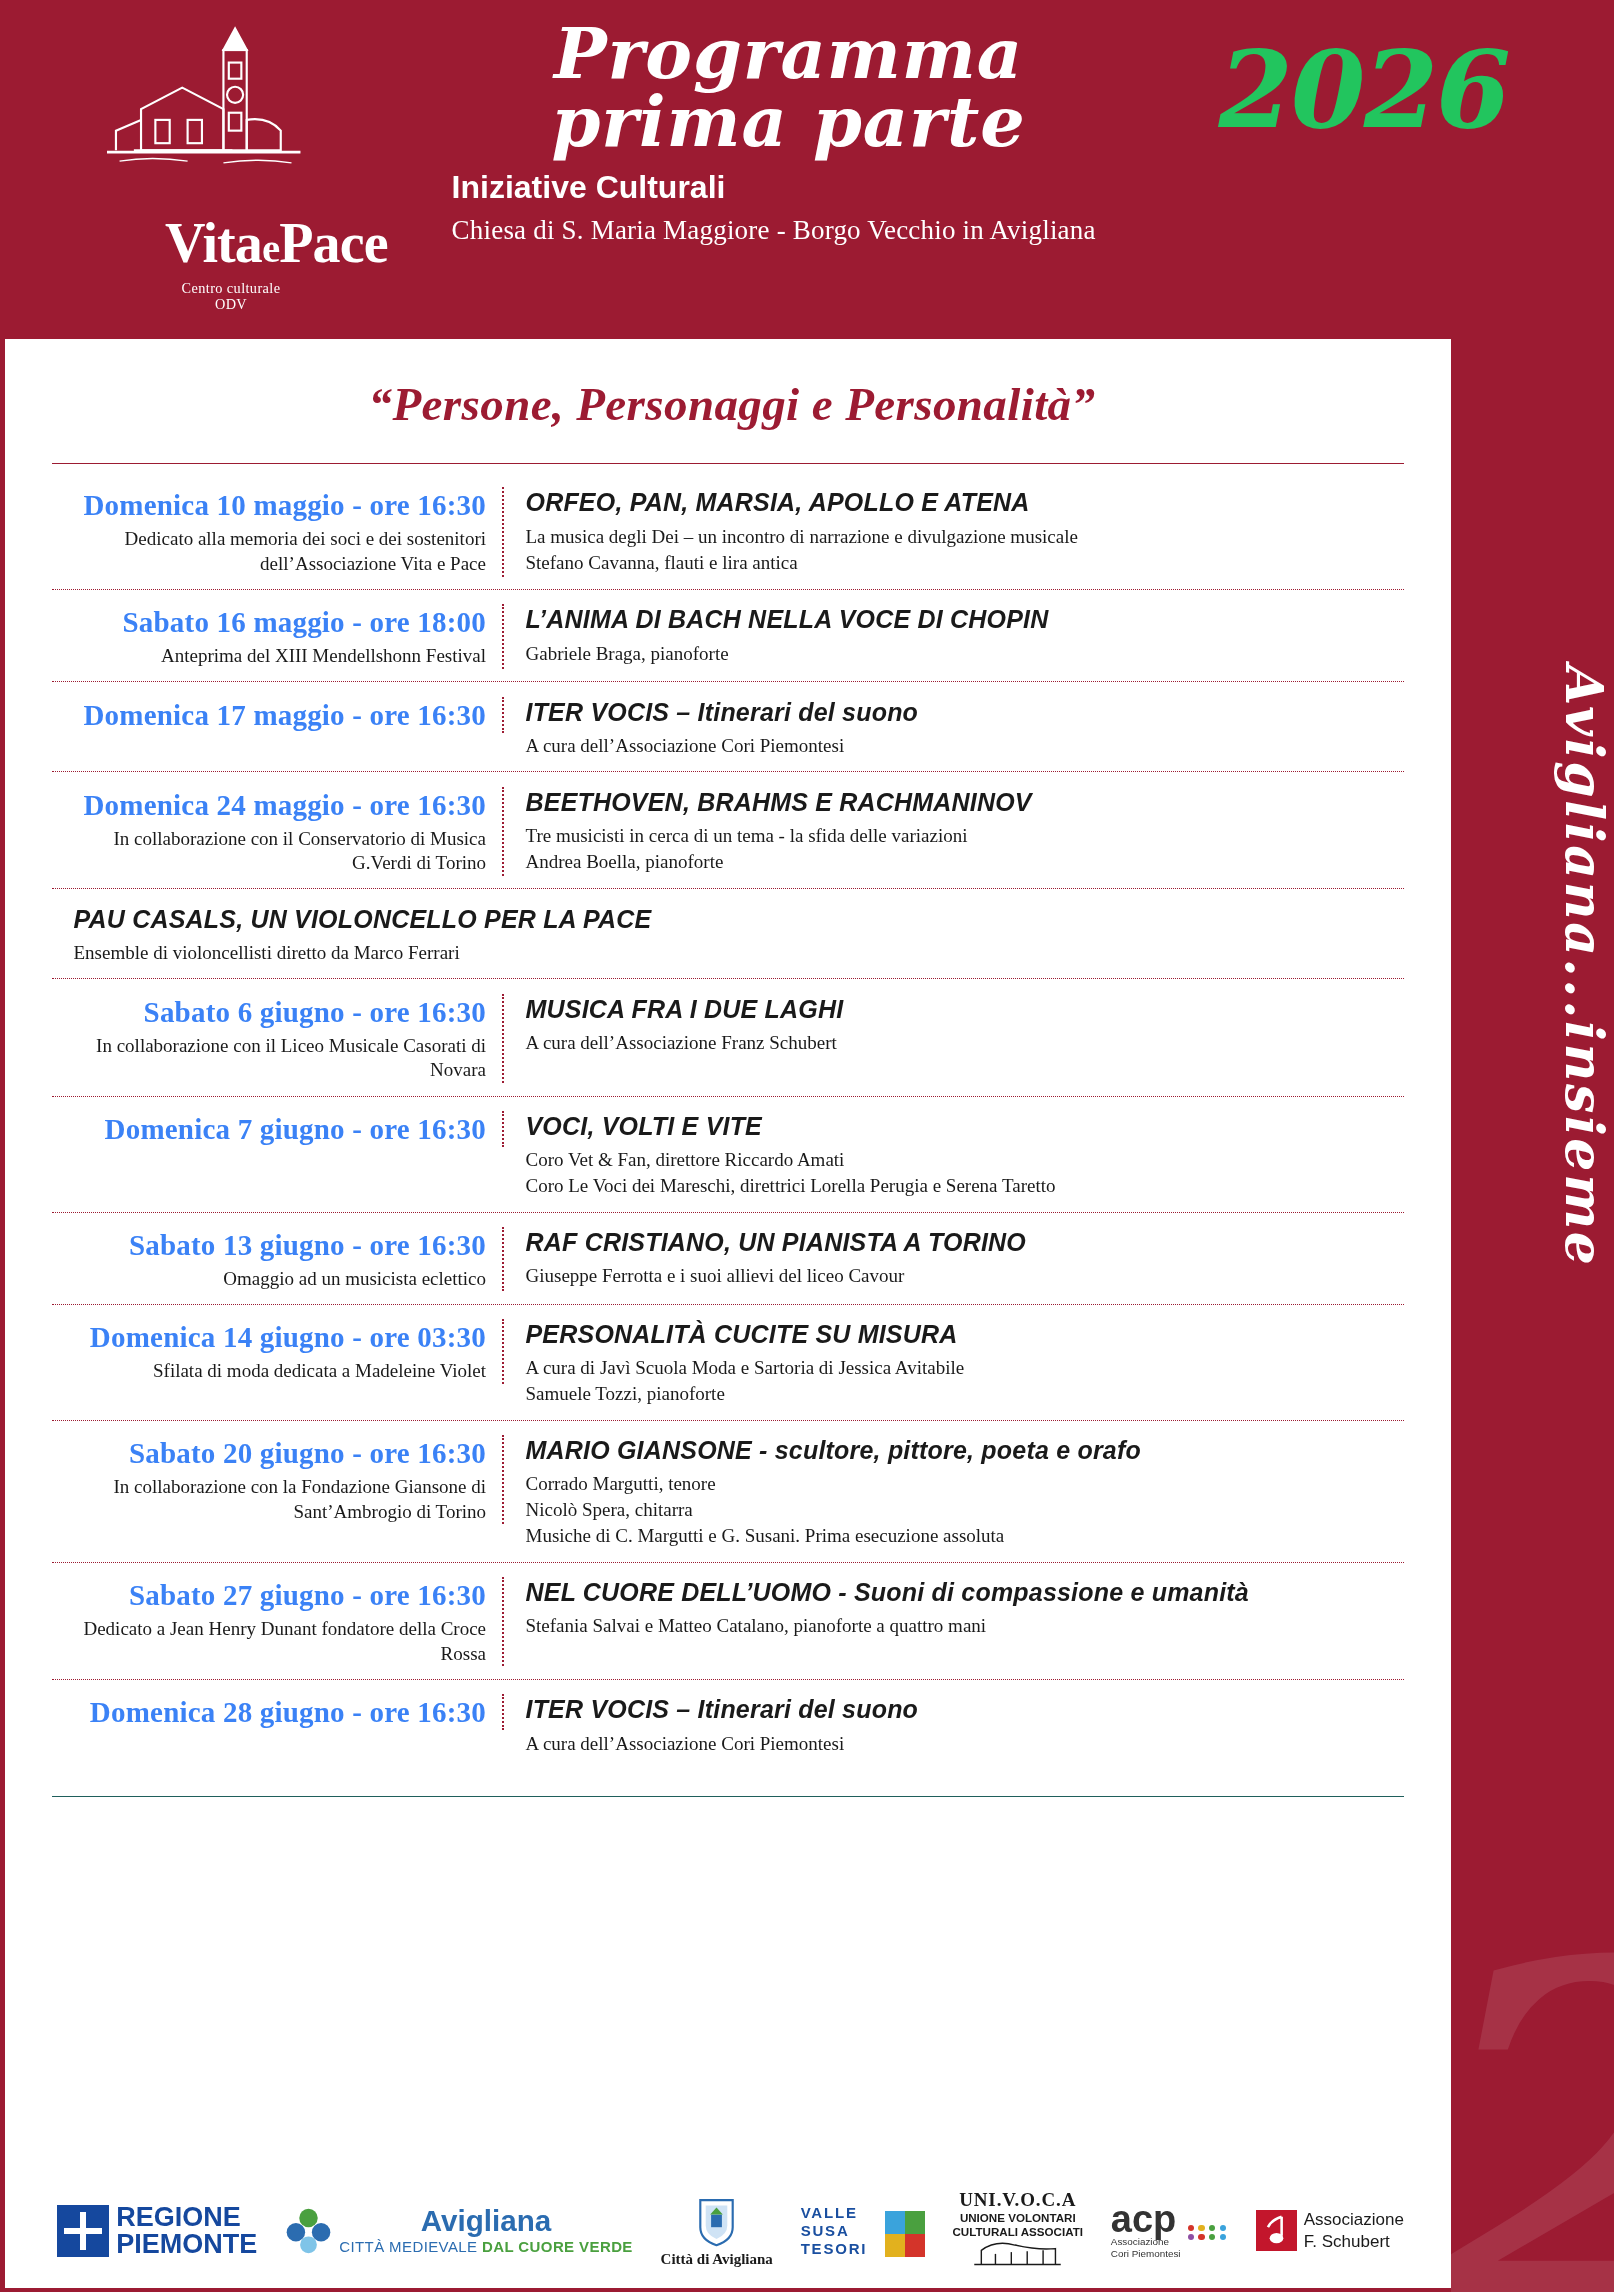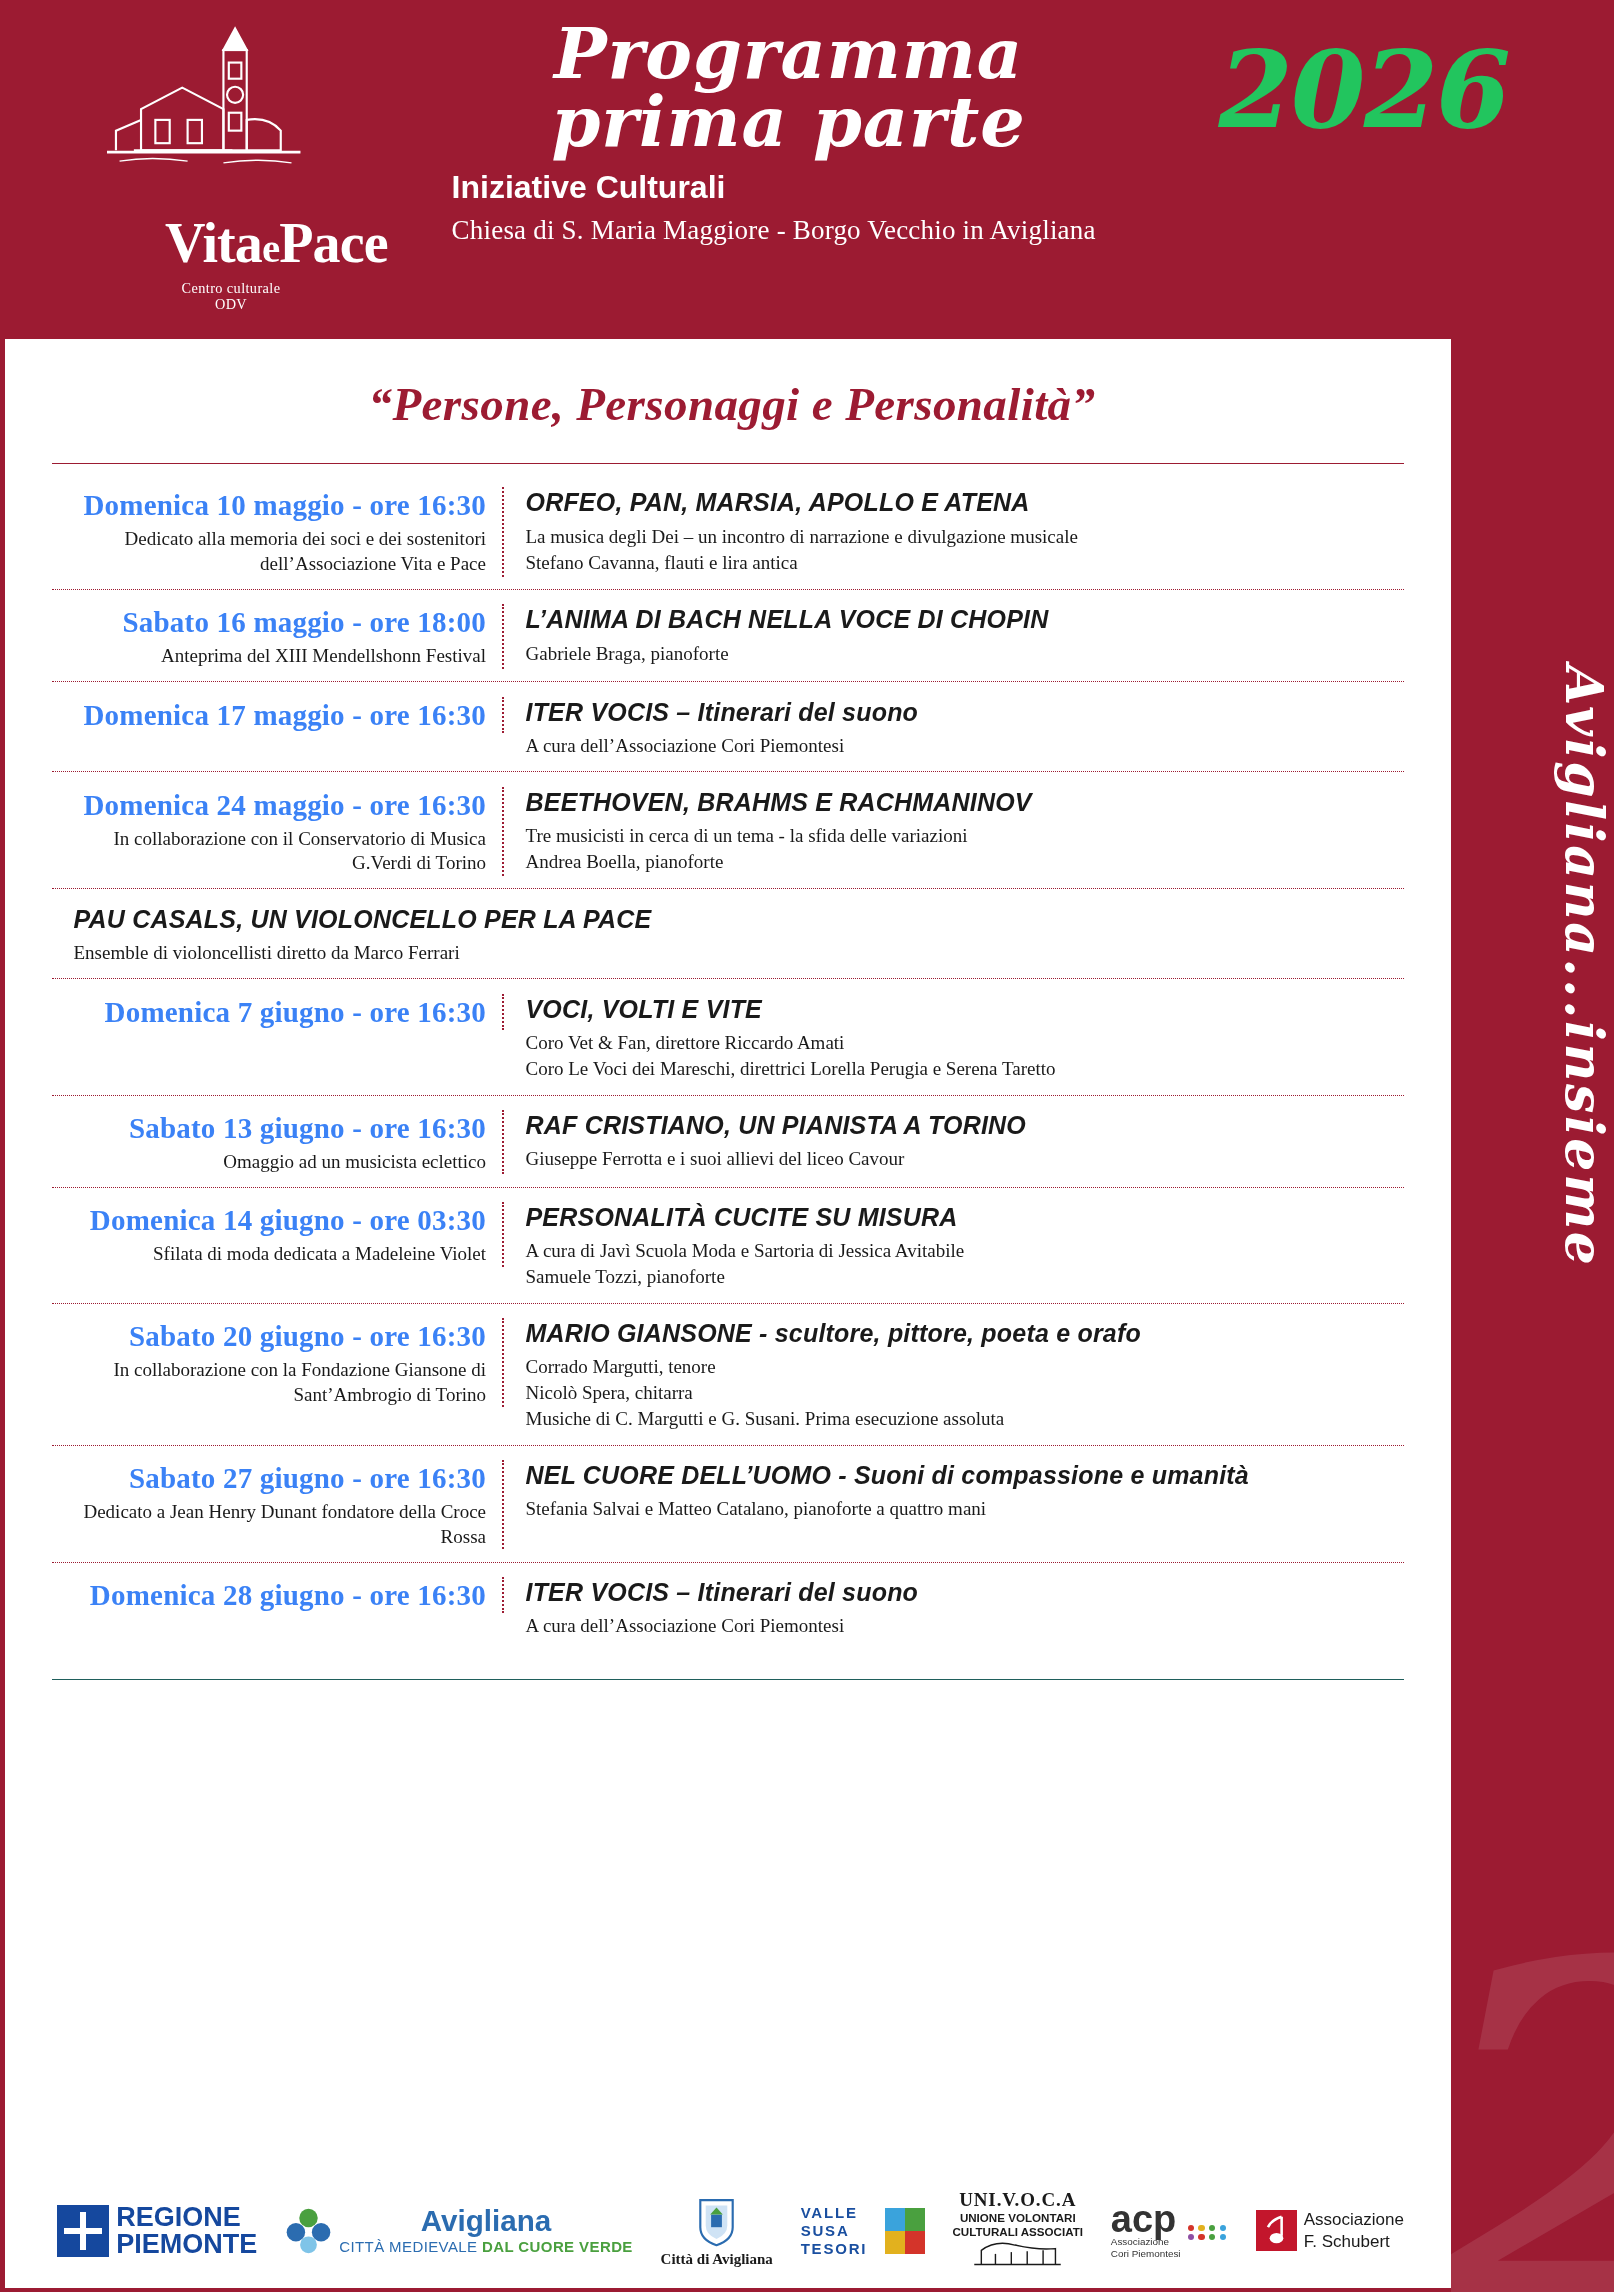--- a/index.html
+++ b/index.html
@@ -452,6 +452,18 @@
           <div class="ev-title">PAU CASALS, UN VIOLONCELLO PER LA PACE</div>
           <div class="ev-desc">
             <div>Ensemble di violoncellisti diretto da Marco Ferrari</div>
+          </div>
+        </div>
+      </div>
+      <div class="event">
+        <div class="ev-left">
+          <div class="ev-date">Sabato 6 giugno - ore 16:30</div>
+          <div class="ev-note">In collaborazione con il Liceo Musicale Casorati di Novara</div>
+        </div>
+        <div class="ev-right">
+          <div class="ev-title">MUSICA FRA I DUE LAGHI</div>
+          <div class="ev-desc">
+            <div>A cura dell’Associazione Franz Schubert</div>
           </div>
         </div>
       </div>

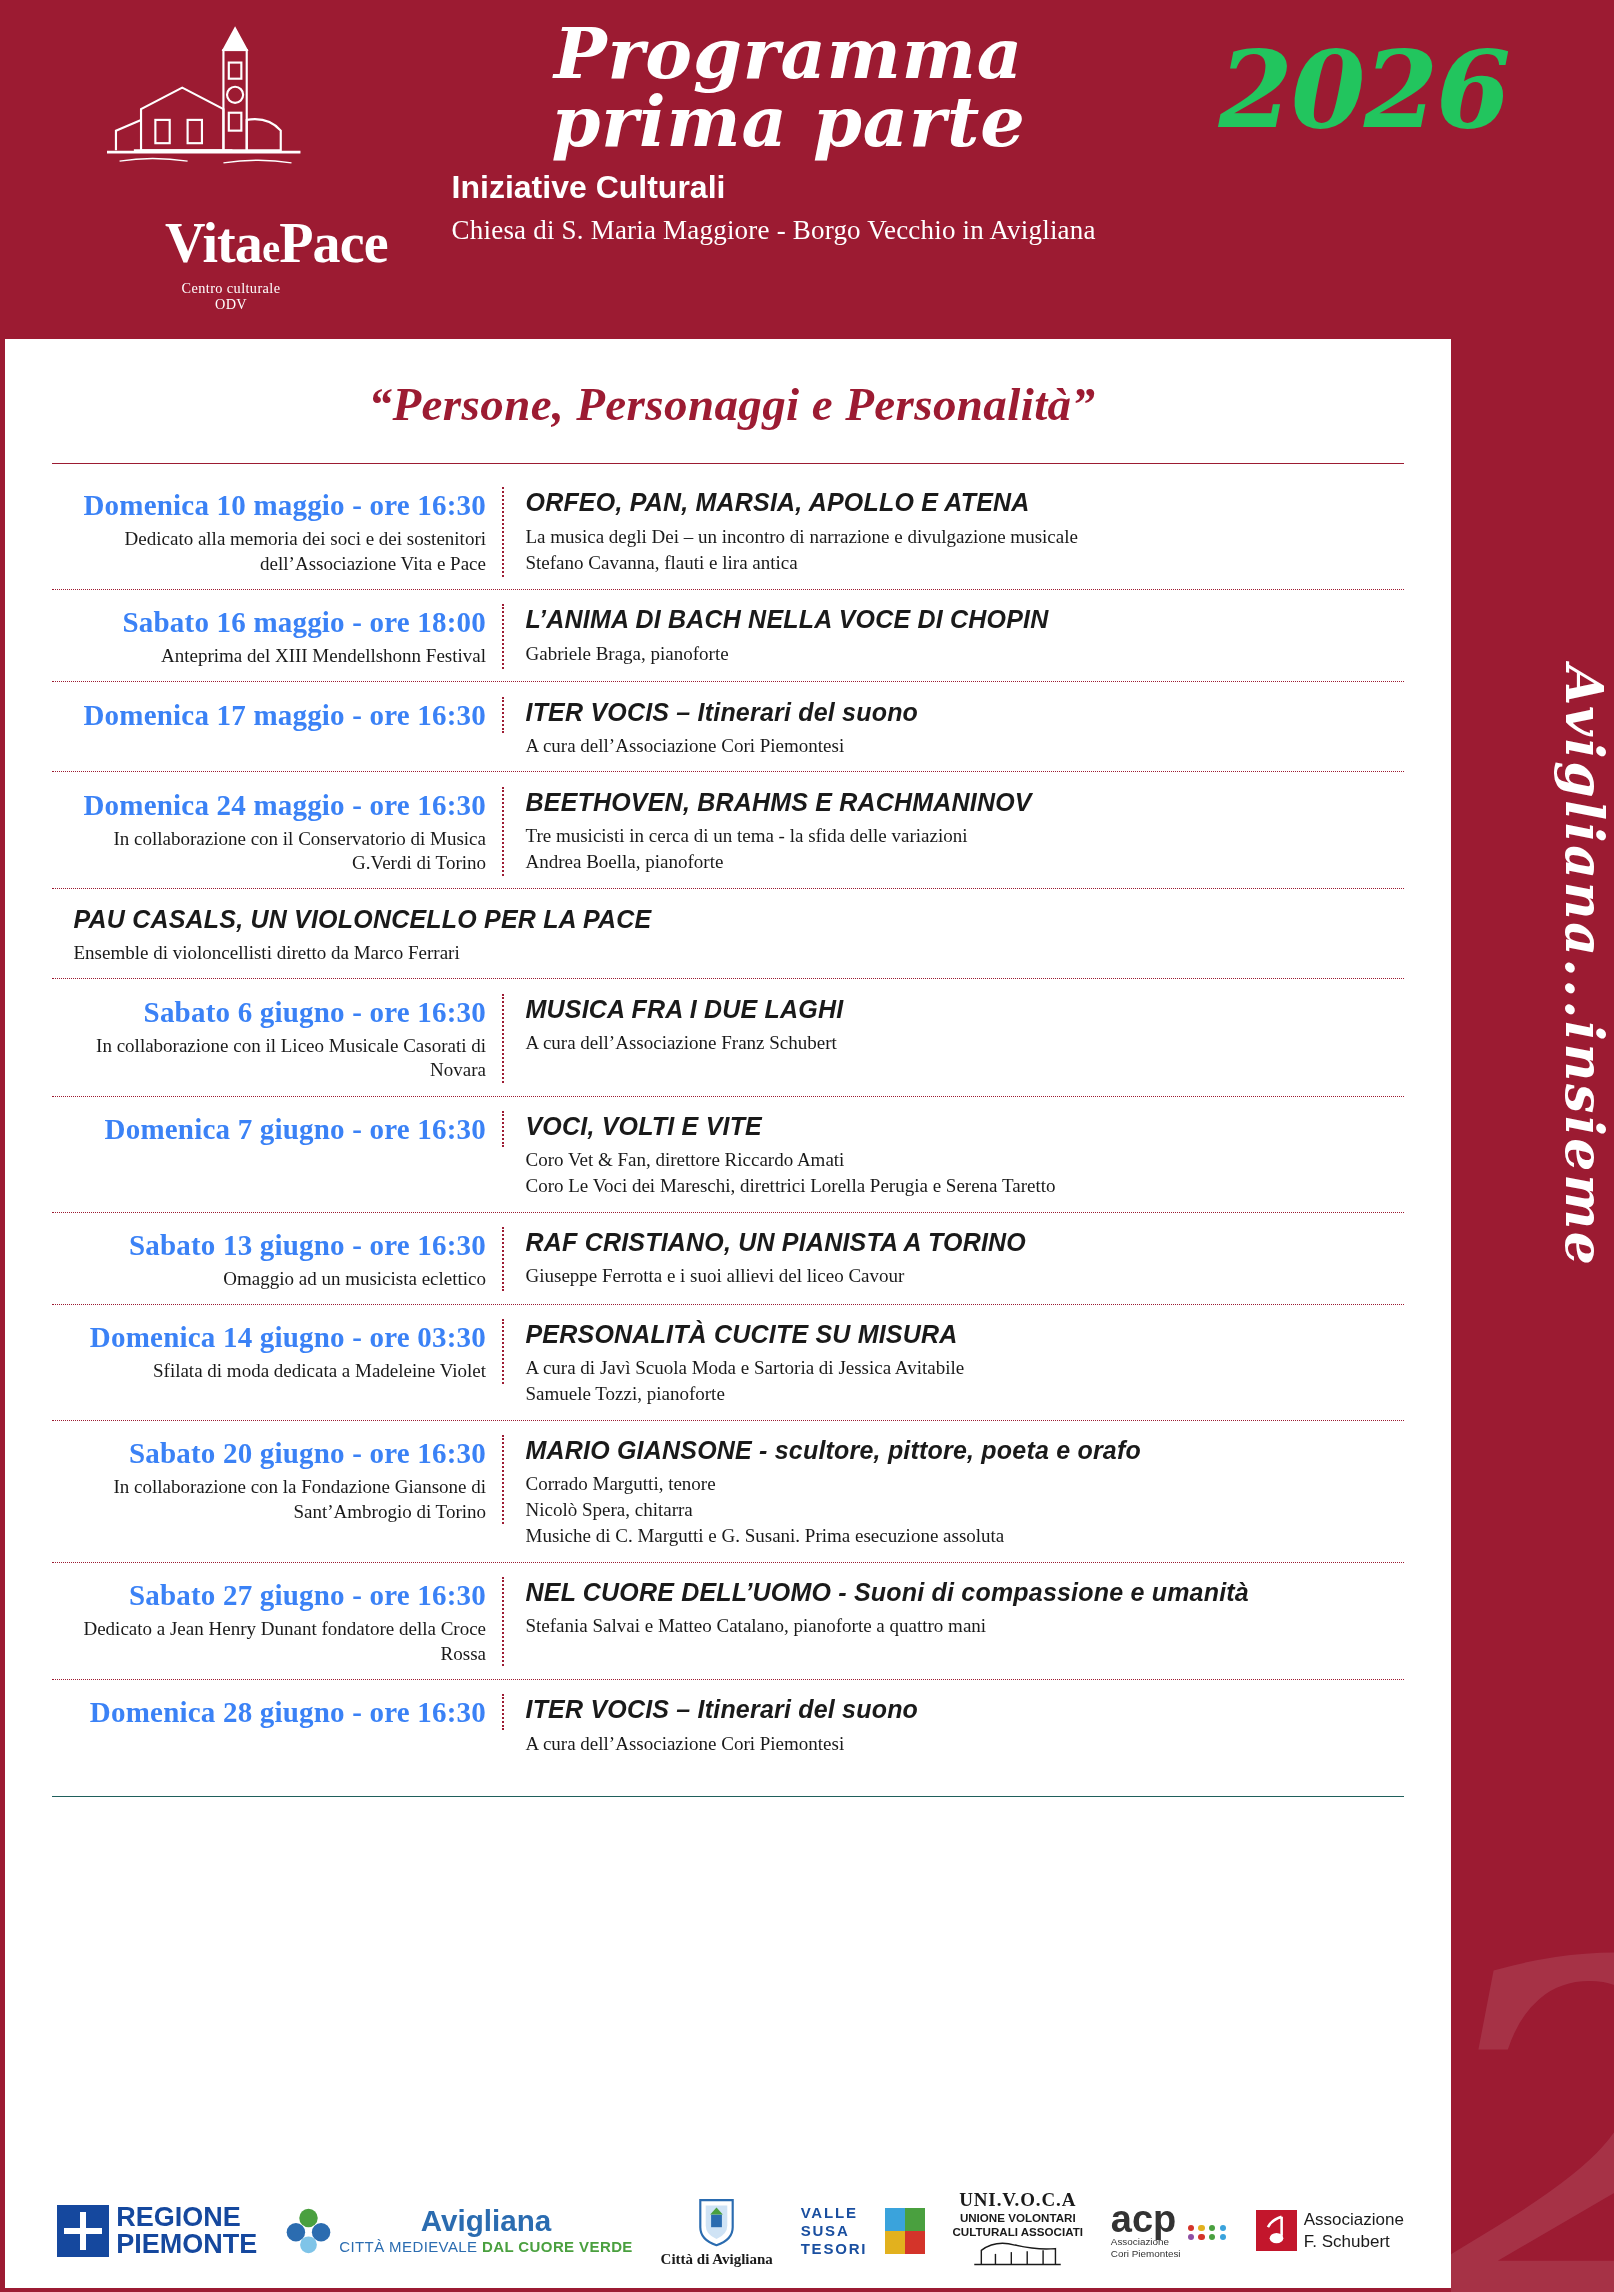--- a/index.html
+++ b/index.html
@@ -285,7 +285,7 @@
   }
 
   .lg-valle {
-    display: flex; align-items: center; gap: 18px;
+    display: flex; align-items: flex-end; gap: 18px;
   }
   .lg-valle-txt {
     font-family: "Liberation Sans", sans-serif;

